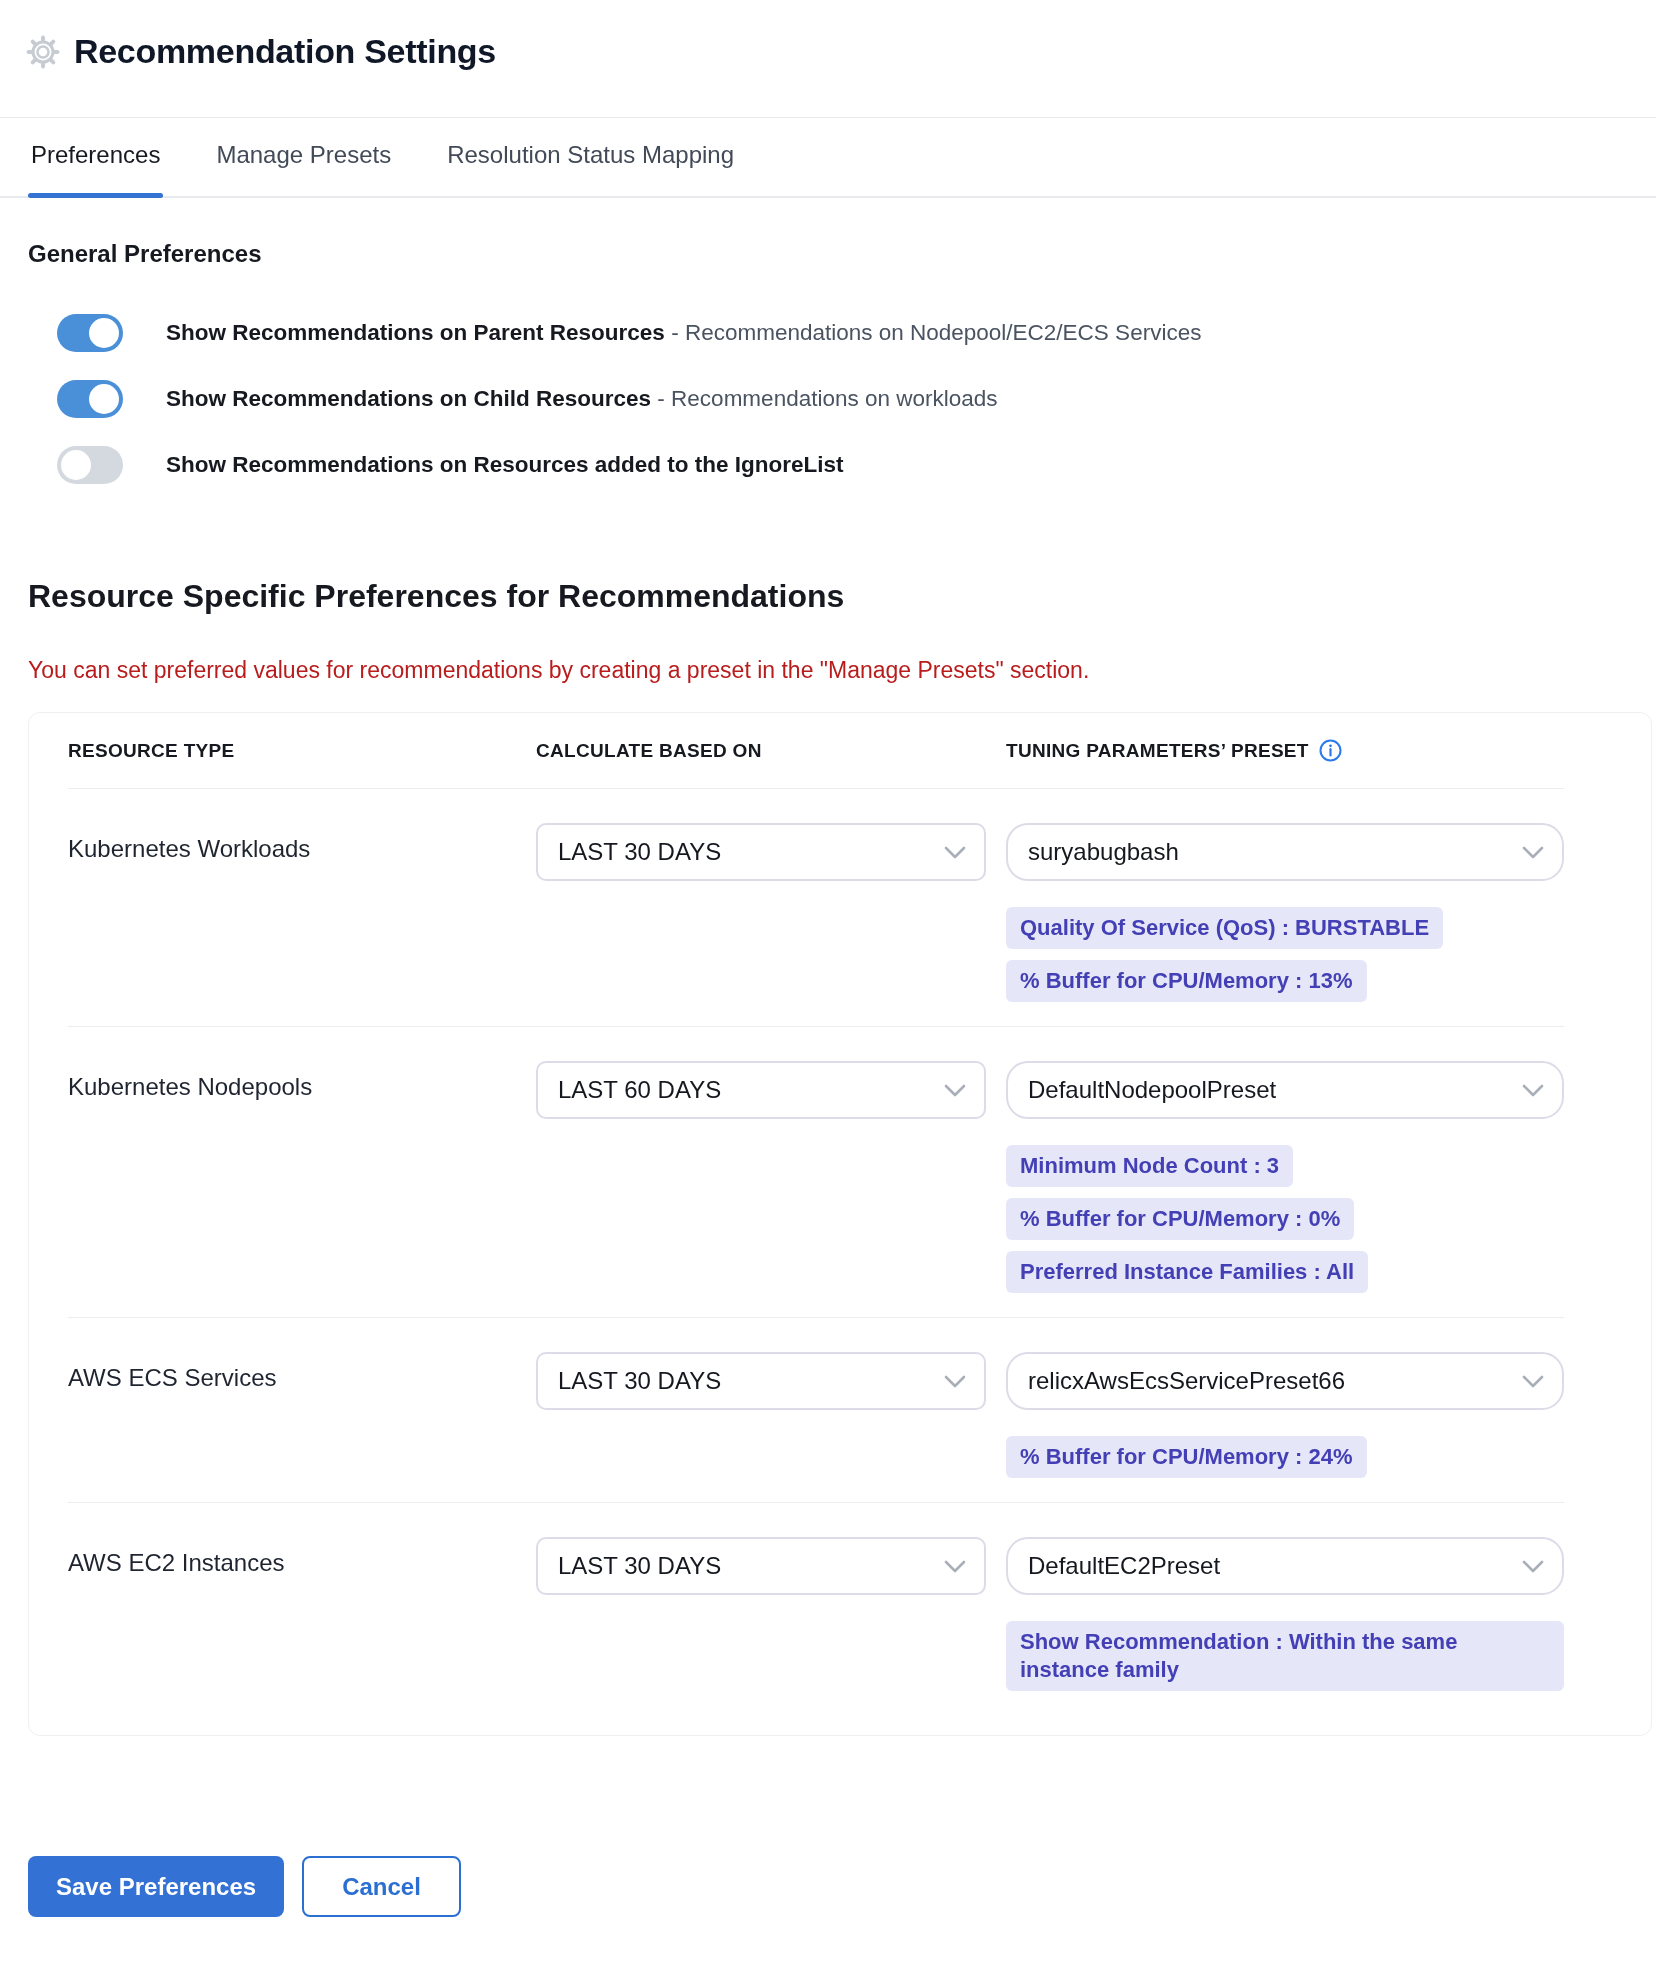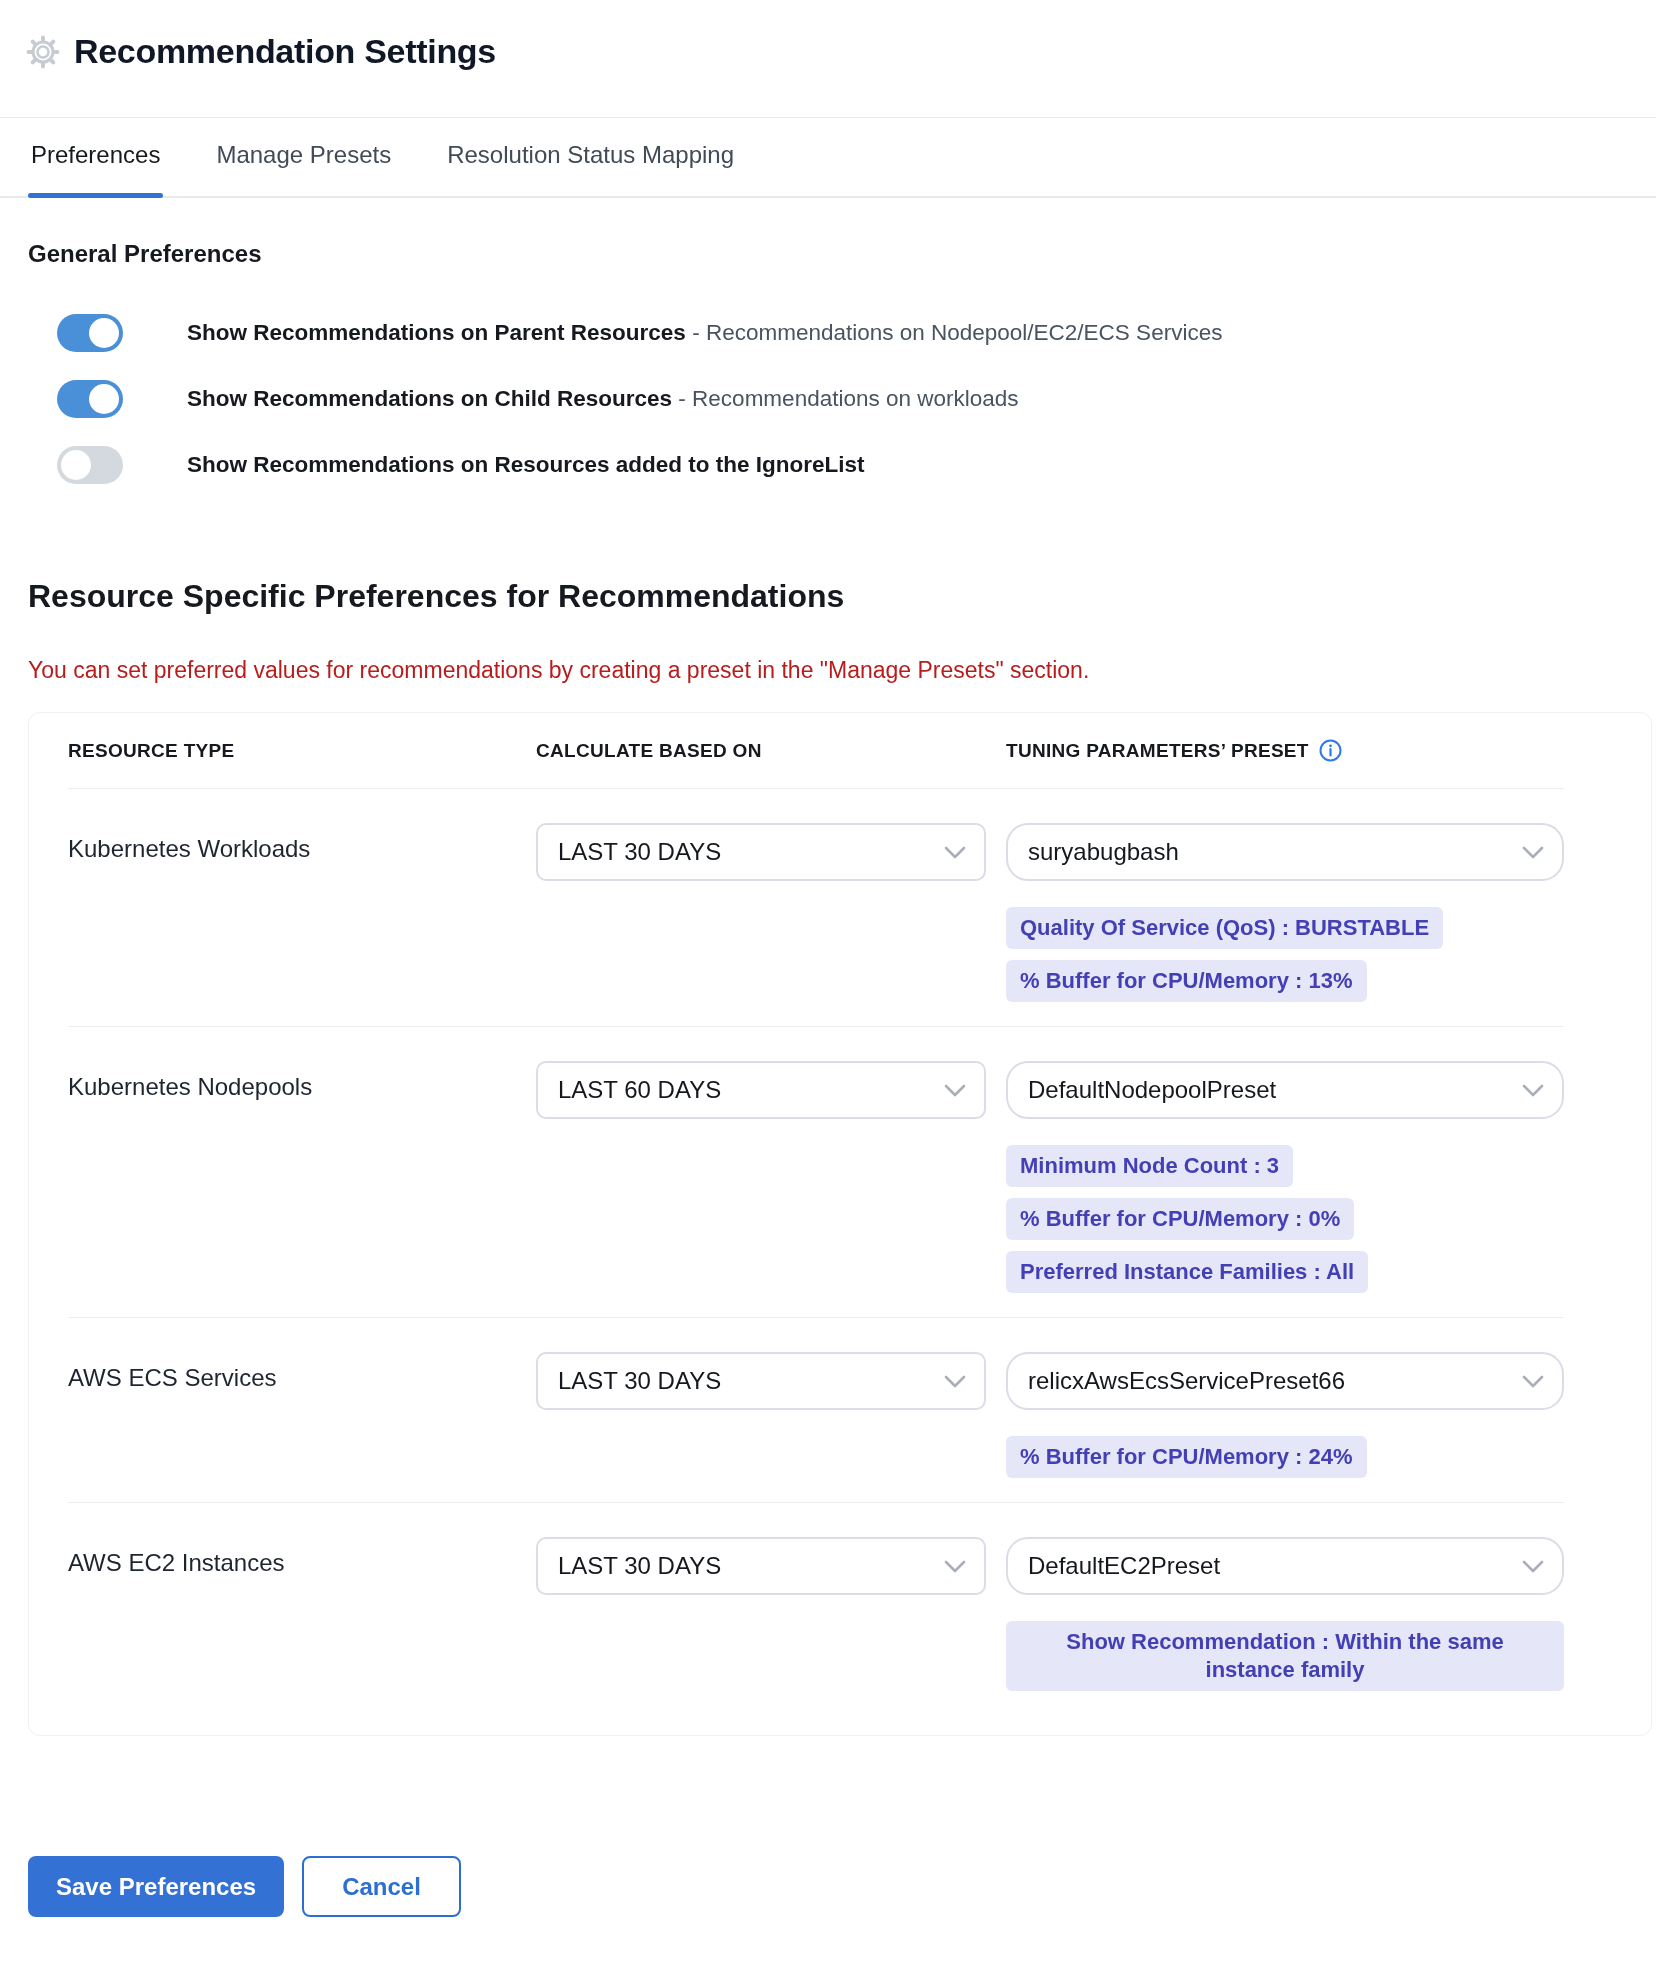--- a/index.html
+++ b/index.html
@@ -28,7 +28,7 @@
   .knob { position: absolute; top: 4px; width: 30px; height: 30px; border-radius: 50%; background: #FFFFFF; }
   .switch.on .knob { right: 4px; }
   .switch.off .knob { left: 4px; }
-  .toggle-label { margin-left: 64px; font-size: 22.5px; line-height: 30px; }
+  .toggle-label { margin-left: 43px; font-size: 22.5px; line-height: 30px; }
   .t-bold { font-weight: 700; color: #16191F; }
   .t-desc { color: #4A5361; font-weight: 400; }
 

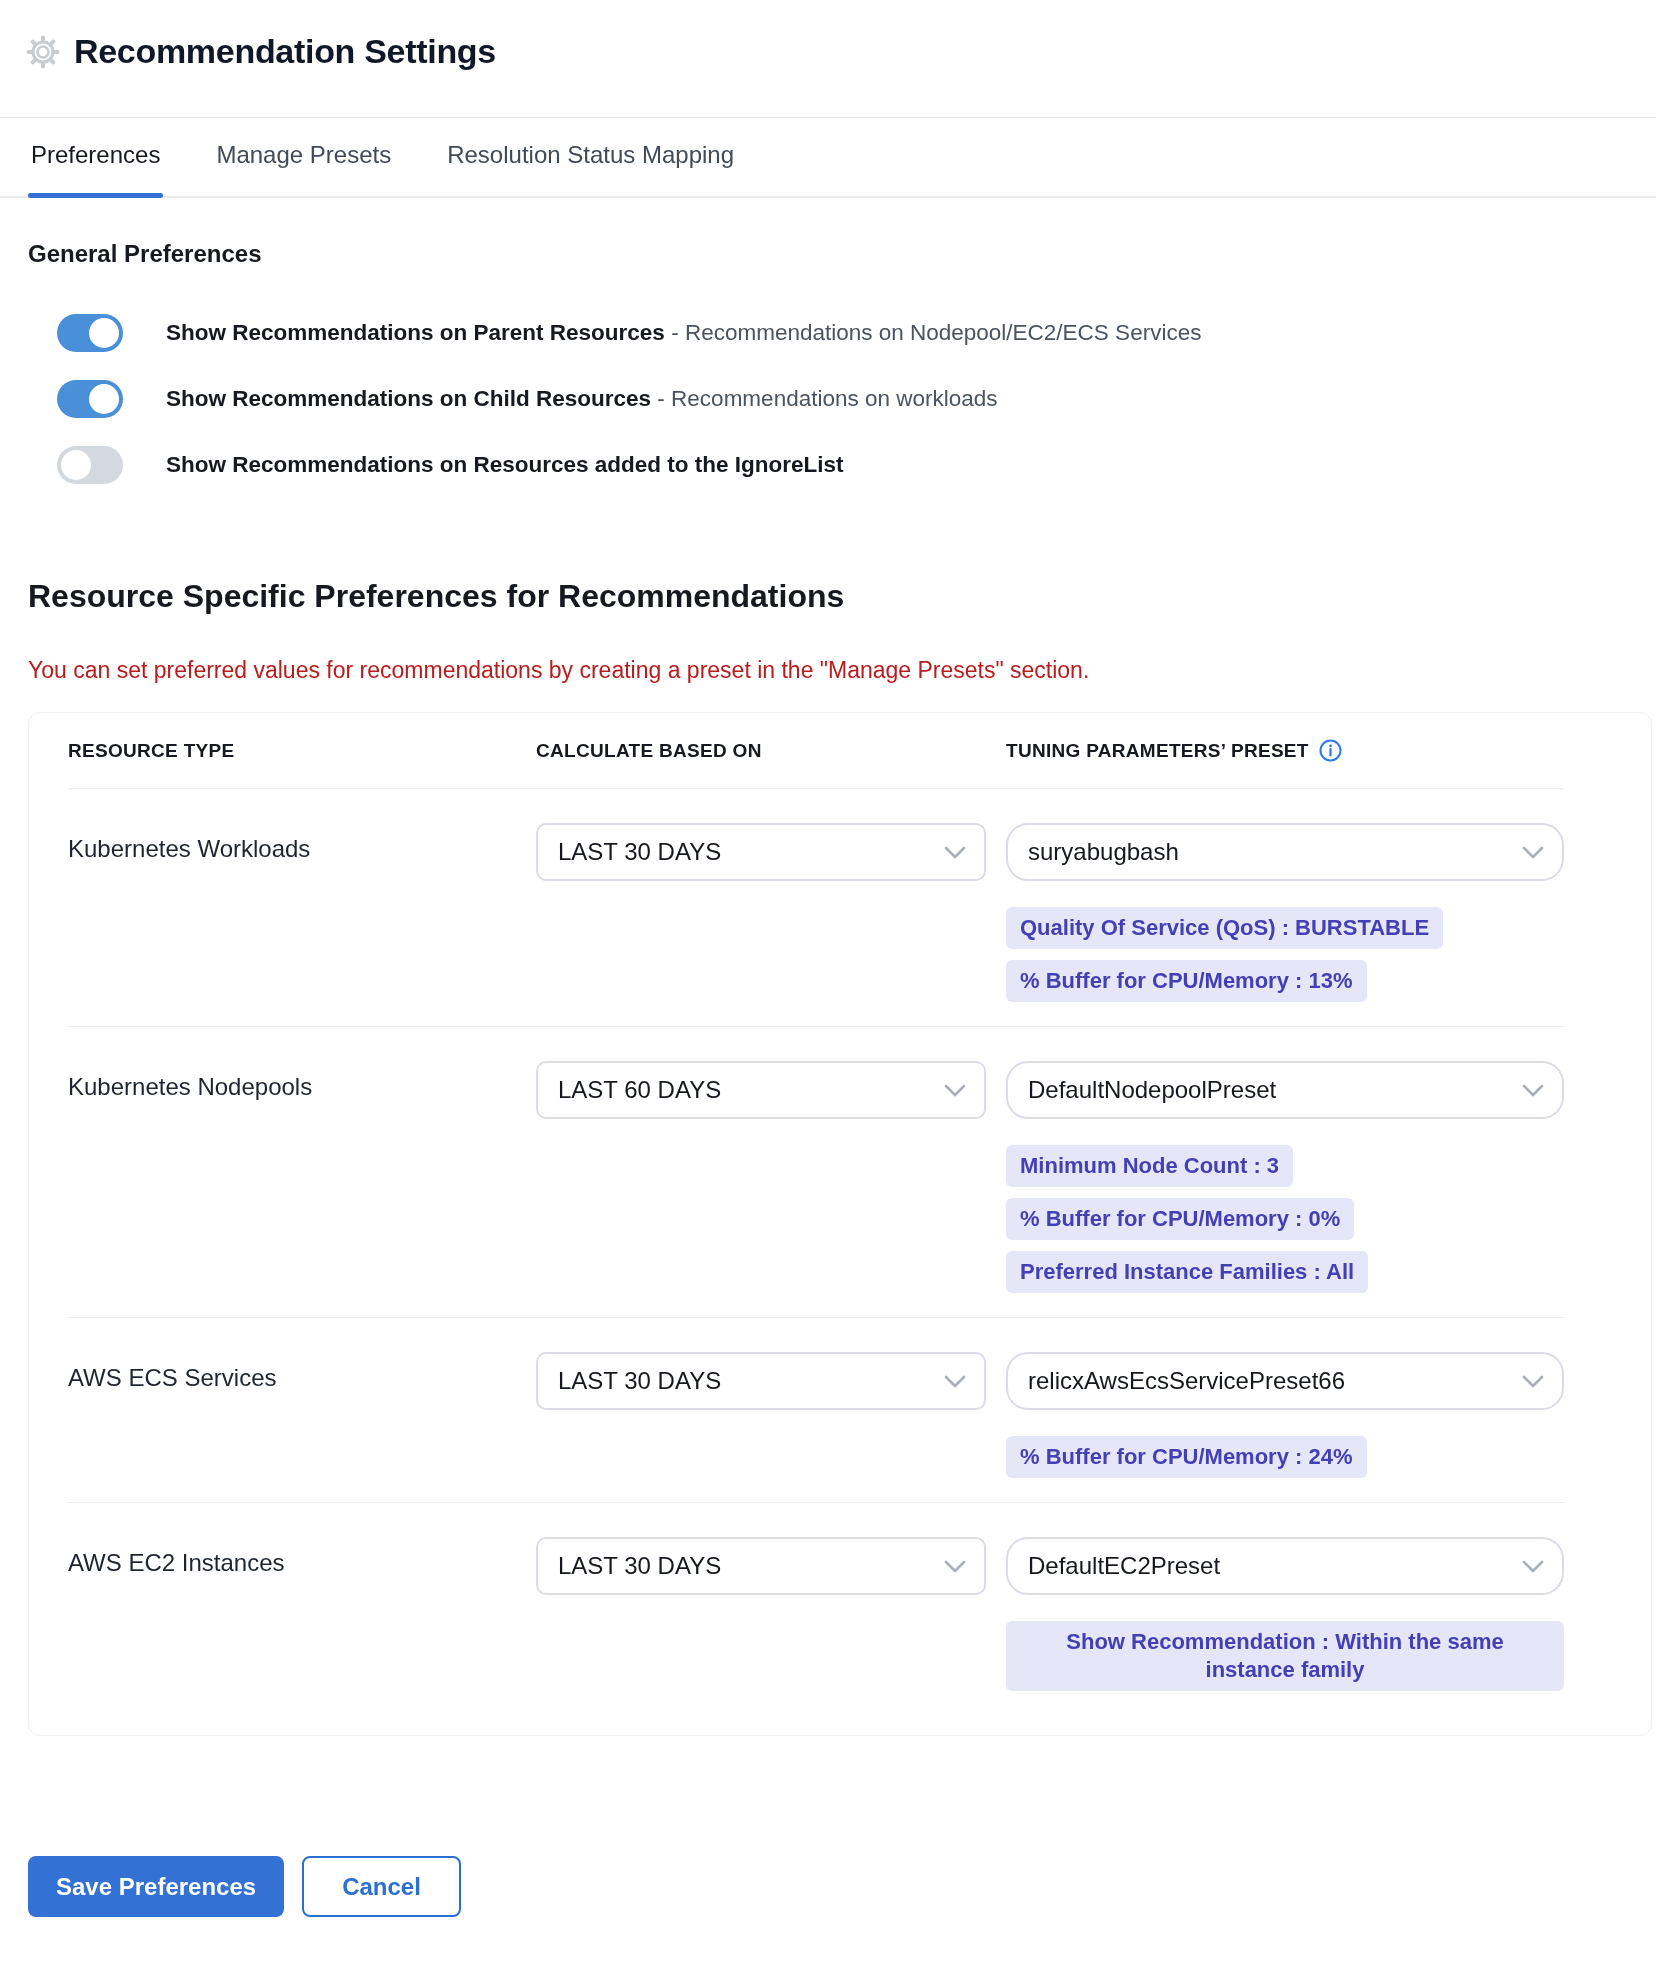--- a/index.html
+++ b/index.html
@@ -48,7 +48,7 @@
             padding: 0 18px 0 20px; font-size: 24px; color: #15181E; cursor: pointer; }
   .select.calc { width: 450px; }
   .select.preset { width: 100%; border-radius: 22px; }
-  .chips { grid-column: 3; margin-top: 26px; display: flex; flex-direction: column; gap: 11px; align-items: flex-start; text-align: center; }
+  .chips { grid-column: 3; margin-top: 26px; display: flex; flex-direction: column; gap: 11px; align-items: flex-start; }
   .chip { background: #E6E6F9; color: #433FB5; font-size: 22px; line-height: 28px; font-weight: 600;
           padding: 7px 14px; border-radius: 6px; max-width: 100%; }
 

